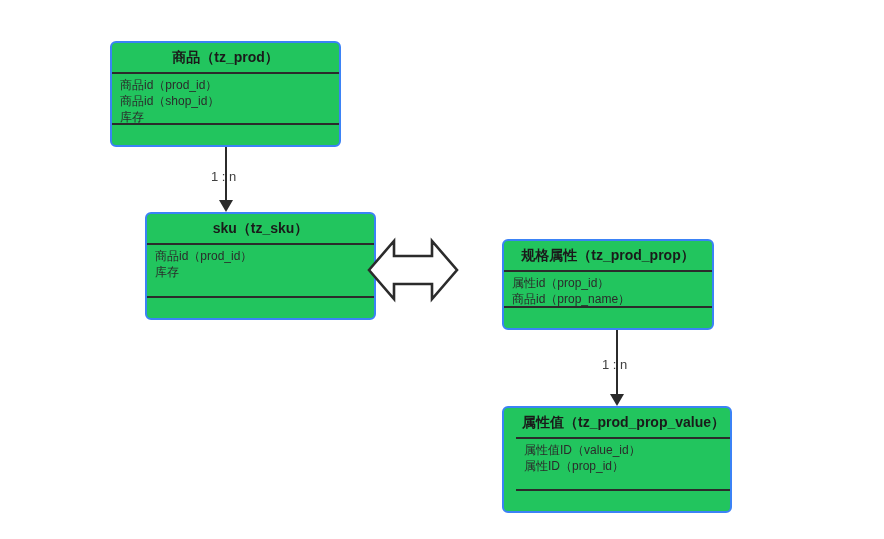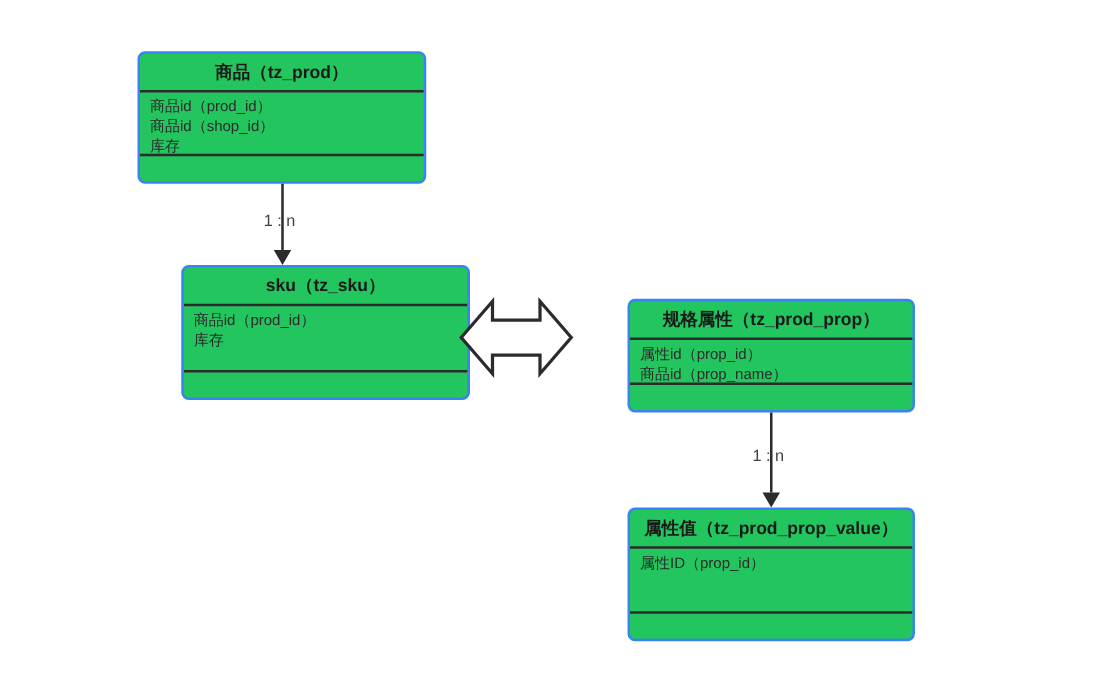--- a/index.html
+++ b/index.html
@@ -126,7 +126,7 @@
     </svg>
   </div>
 
-  <div class="entity" style="left:502px; top:239px; width:230px; height:91px;">
+  <div class="entity" style="left:502px; top:239px; width:212px; height:91px;">
     <div class="entity-title">规格属性（tz_prod_prop）</div>
     <div class="entity-attrs" style="height:36px;">
       <div class="attr-row">属性id（prop_id）</div>

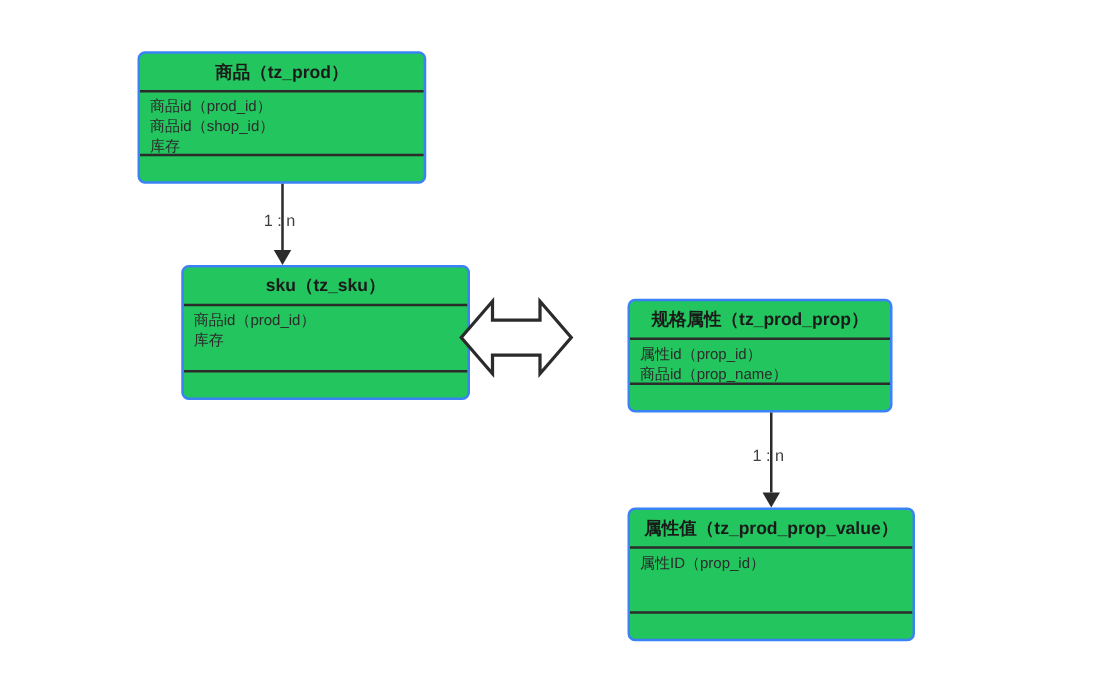--- a/index.html
+++ b/index.html
@@ -141,7 +141,7 @@
     <div class="conn-label" style="left:-14px; top:28px;">1 : n</div>
   </div>
 
-  <div class="entity" style="left:502px; top:406px; width:230px; height:107px;">
+  <div class="entity" style="left:502px; top:406px; width:230px; height:107px;padding-left:12px;">
     <div class="entity-title">属性值（tz_prod_prop_value）</div>
     <div class="entity-attrs" style="height:52px;">
       <div class="attr-row">属性ID（prop_id）</div>

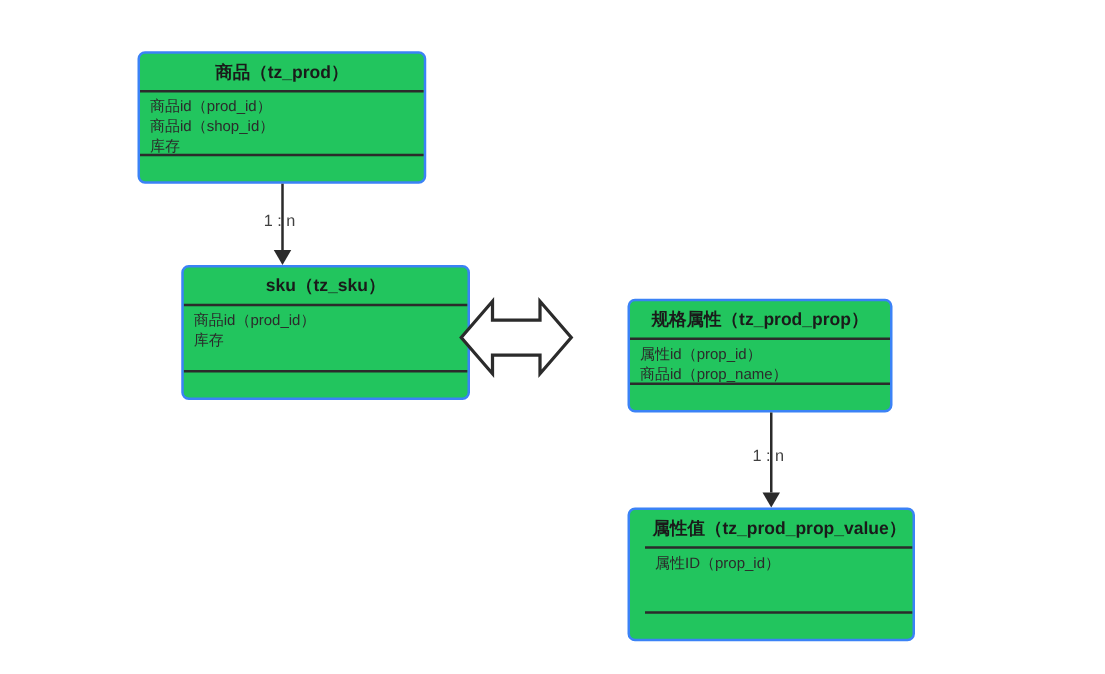--- a/index.html
+++ b/index.html
@@ -144,6 +144,7 @@
   <div class="entity" style="left:502px; top:406px; width:230px; height:107px;padding-left:12px;">
     <div class="entity-title">属性值（tz_prod_prop_value）</div>
     <div class="entity-attrs" style="height:52px;">
+      <div class="attr-row">属性值ID（value_id）</div>
       <div class="attr-row">属性ID（prop_id）</div>
     </div>
     <div class="entity-footer"></div>

